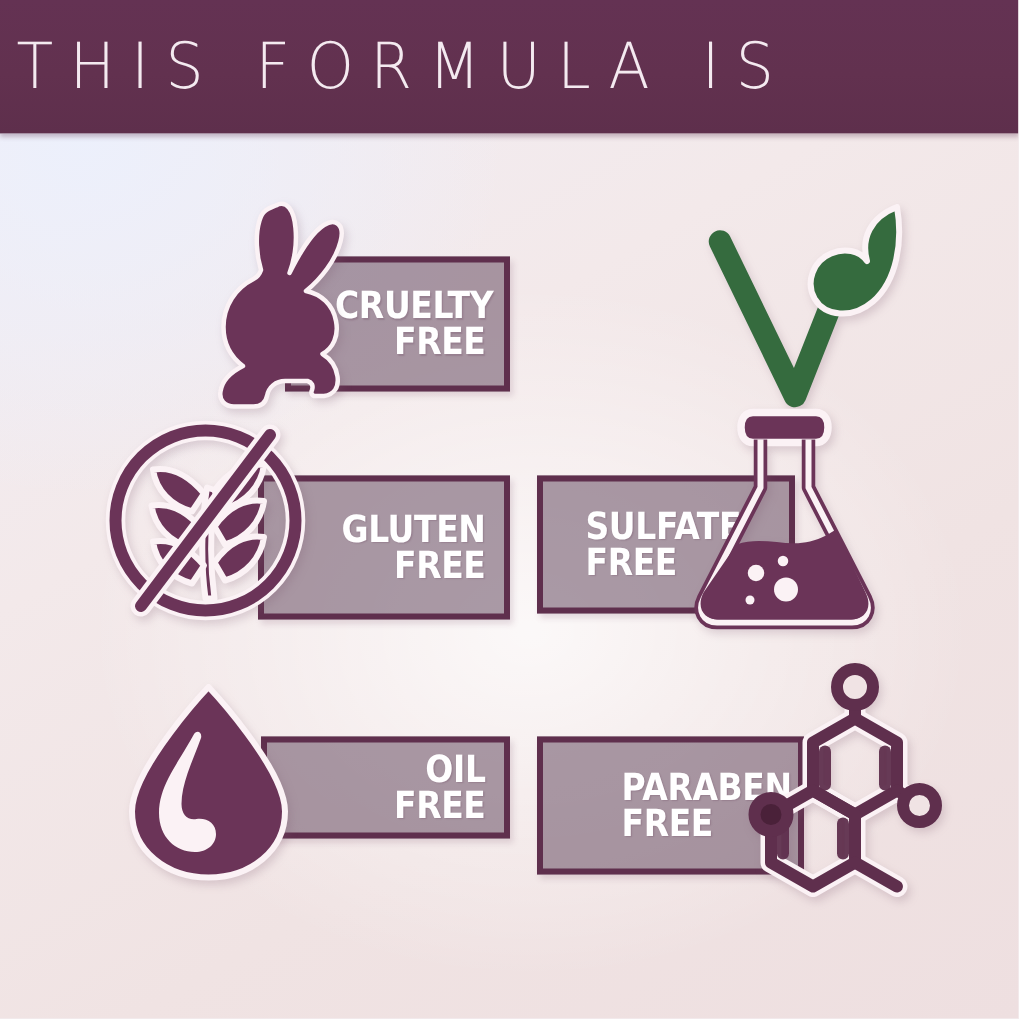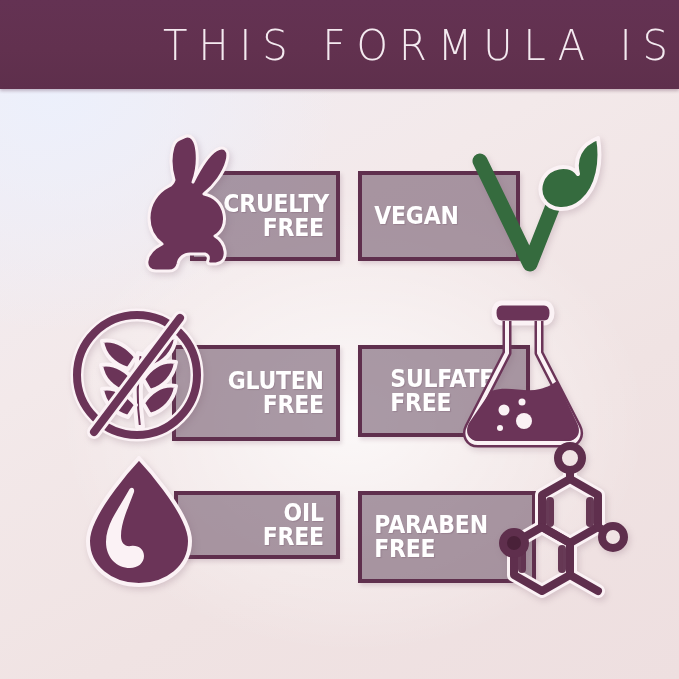--- a/index.html
+++ b/index.html
@@ -34,7 +34,7 @@
     box-shadow: 0 2px 3px rgba(90,45,75,0.30);
     display: flex;
     align-items: center;
-    justify-content: flex-end;
+    justify-content: flex-start;
     z-index: 5;
   }
   .header-title {

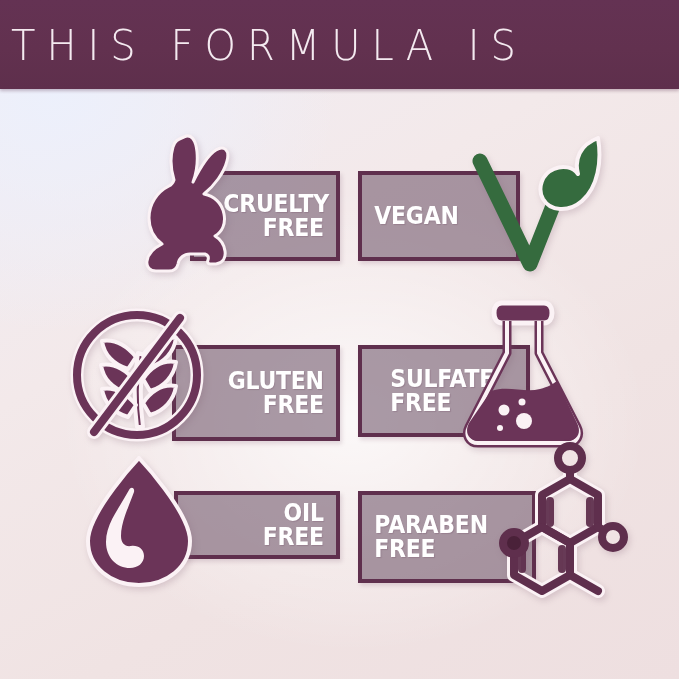--- a/index.html
+++ b/index.html
@@ -159,11 +159,6 @@
     </div>
 
     <div class="badge r1 cR align-left" id="badge-vegan">
-      <div class="plaque">
-        <div class="plaque-text">
-          <span>VEGAN</span>
-        </div>
-      </div>
       <div class="icon-wrap">
         <svg viewBox="0 0 135 146">
           <path fill="none" stroke="#FBF2F5" stroke-width="9" stroke-linecap="round" stroke-linejoin="round" d="M10 30 L60 133 L92 52"></path>

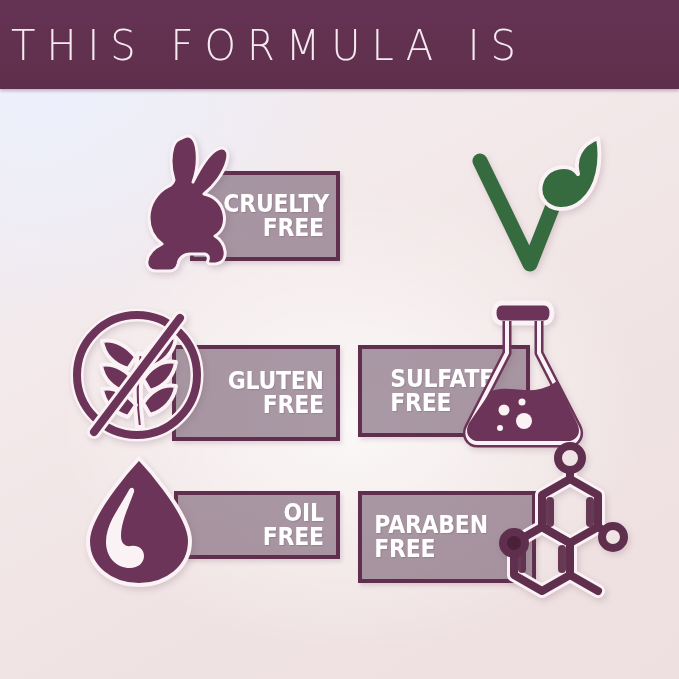--- a/index.html
+++ b/index.html
@@ -62,7 +62,7 @@
     height: 160px;
   }
   .badge.r1 { top: 29px; }
-  .badge.r2 { top: 208px; }
+  .badge.r2 { top: 180px; }
   .badge.r3 { top: 360px; }
   .badge.cL { left: 40px; }
   .badge.cR { left: 330px; }

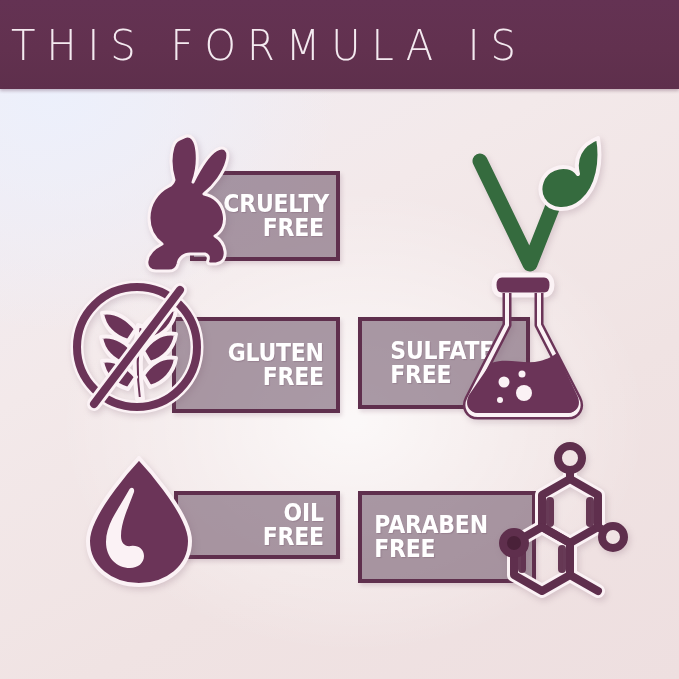--- a/index.html
+++ b/index.html
@@ -117,7 +117,7 @@
   #badge-oil     .plaque { left: 134px; top: 42px;  width: 166px; height: 68px; }
   #badge-oil     .icon-wrap { left: 40px;  top: 5px;  width: 118px; height: 135px; }
 
-  #badge-paraben .plaque { left: 28px;  top: 42px;  width: 178px; height: 92px; }
+  #badge-paraben .plaque { left: 28px;  top: 42px;  width: 178px; height: 92px; padding-left: 40px; }
   #badge-paraben .icon-wrap { left: 140px; top: 0px;  width: 150px; height: 148px; }
 
   svg { display: block; width: 100%; height: 100%; overflow: visible; }

